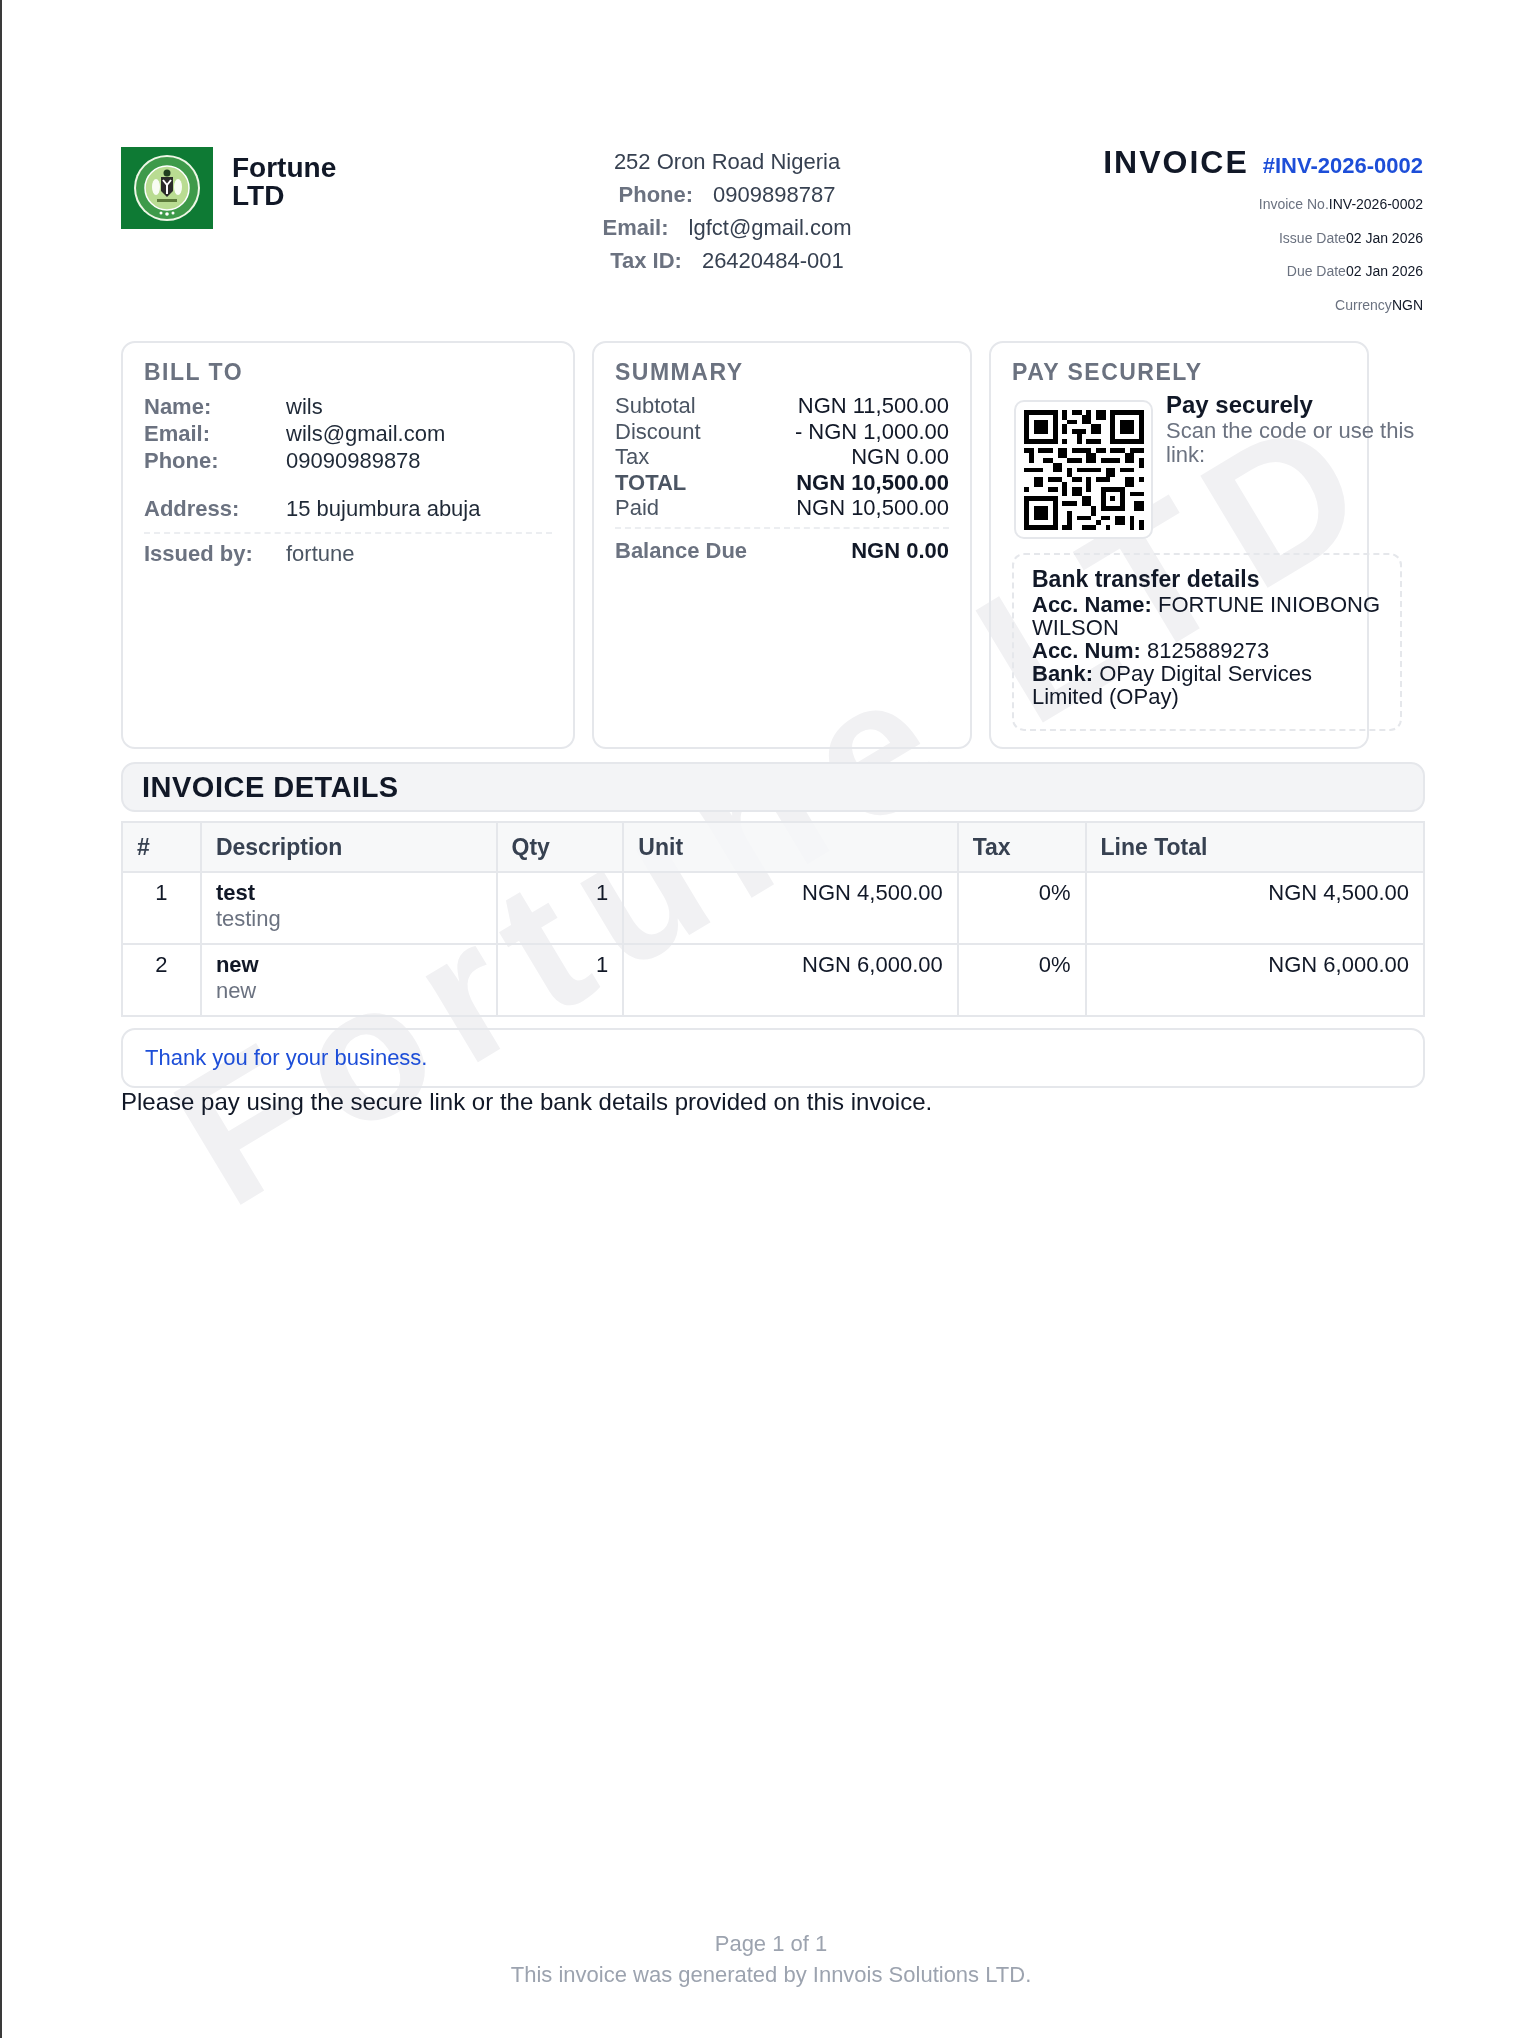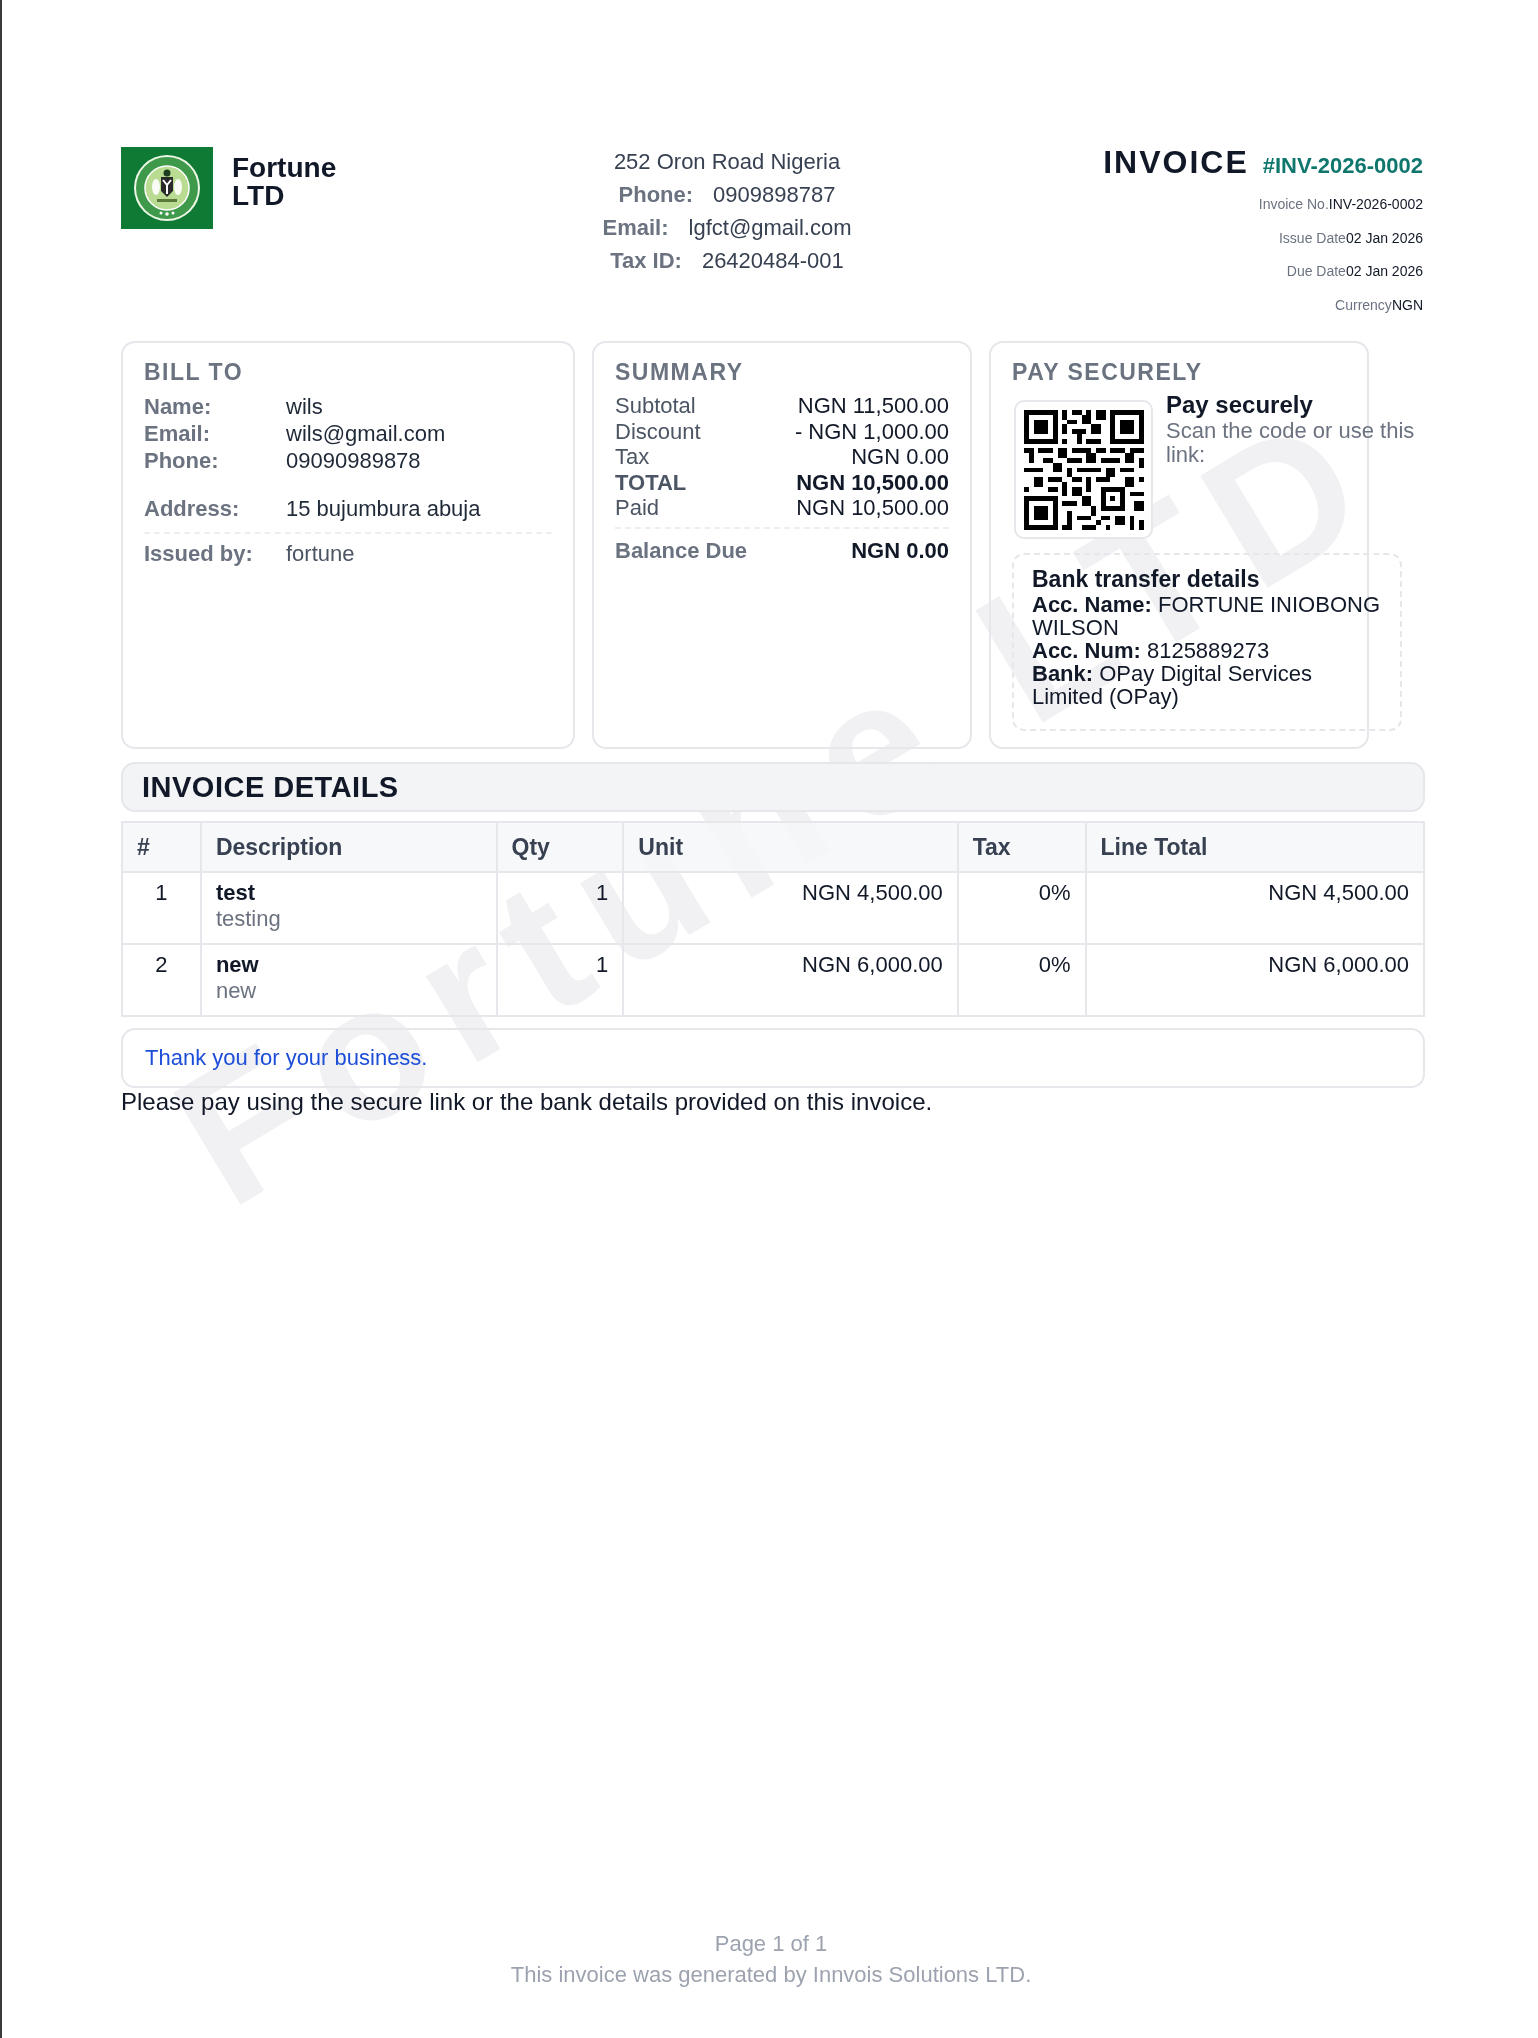--- a/index.html
+++ b/index.html
@@ -47,7 +47,7 @@
     right: 115px; top: 142px; text-align: right;
   }
   .inv-title { font-size: 32px; font-weight: 700; letter-spacing: 2px; color: #111827; }
-  .inv-num { font-size: 22px; font-weight: 700; color: #0f766e; margin-left: 14px; }
+  .inv-num { font-size: 22px; font-weight: 700; color: #1d4ed8; margin-left: 14px; }
   .inv-meta { font-size: 14px; line-height: 33.5px; color: #111827; }
   .inv-meta .k { color: #6b7280; }
 

